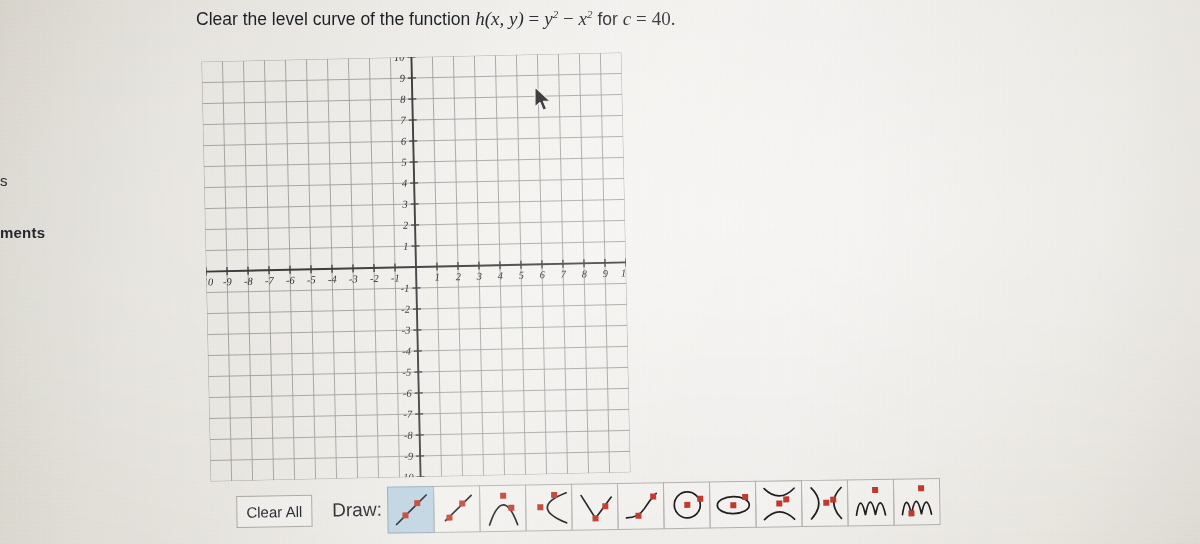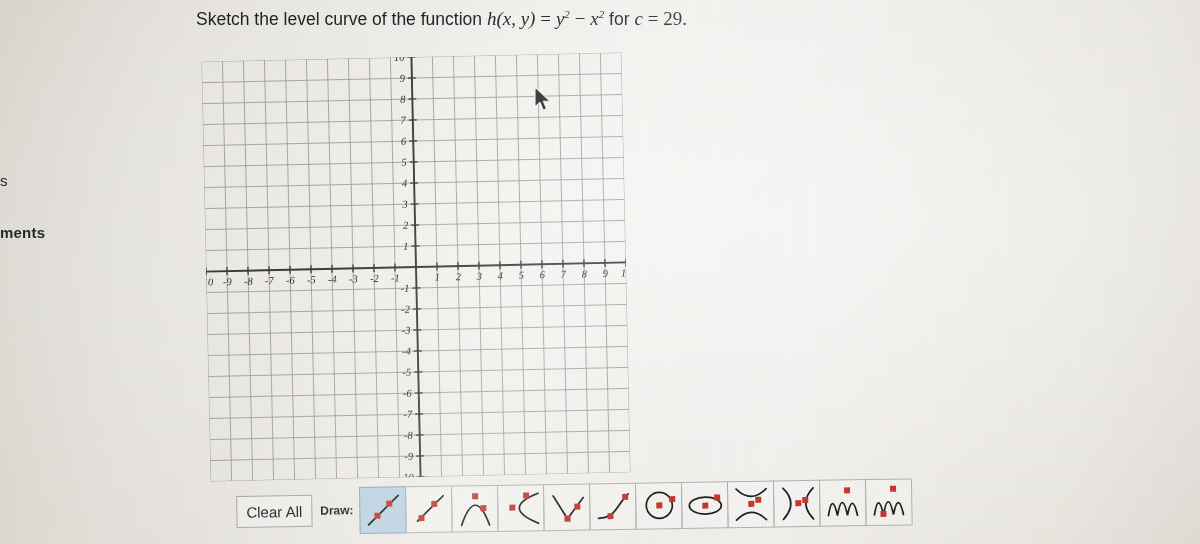--- a/index.html
+++ b/index.html
@@ -88,7 +88,7 @@
 <div class="side-text" id="side-2">ments</div>
 
 <div id="prompt">
-  <span>Sketch the level curve of the function</span>
+  <span>Clear the level curve of the function</span>
   <span class="mathit">h</span><span class="mathit">(x, y)</span>
   <span class="mathrm">=</span>
   <span class="mathit">y</span><sup>2</sup>

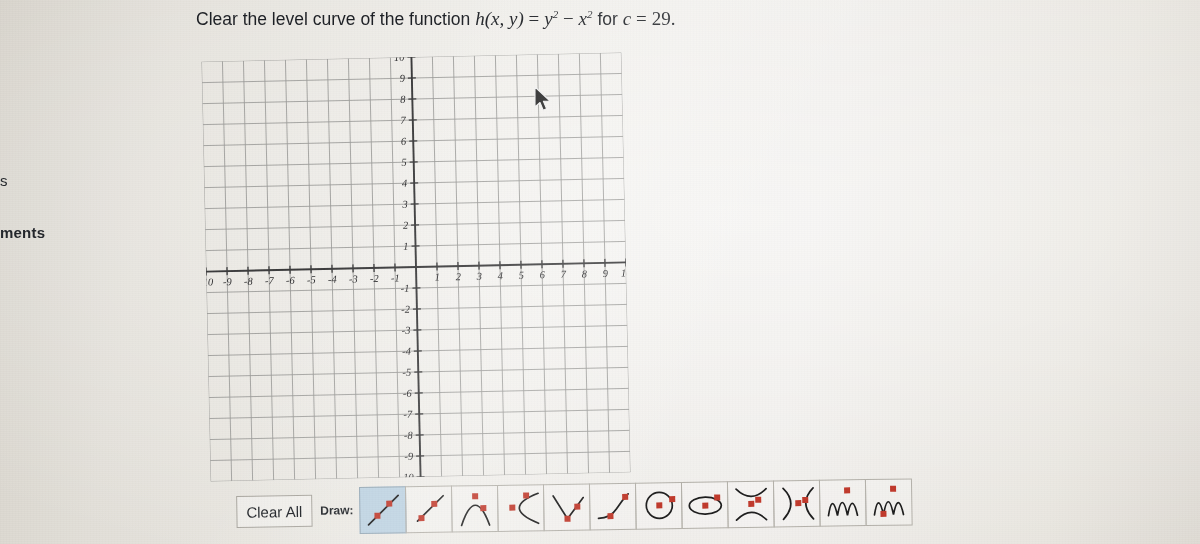--- a/index.html
+++ b/index.html
@@ -97,7 +97,7 @@
   <span>for</span>
   <span class="mathit">c</span>
   <span class="mathrm">=</span>
-  <span class="mathrm">29</span><span class="mathrm">.</span>
+  <span class="mathrm">40</span><span class="mathrm">.</span>
 </div>
 
 <div id="graph-wrap">

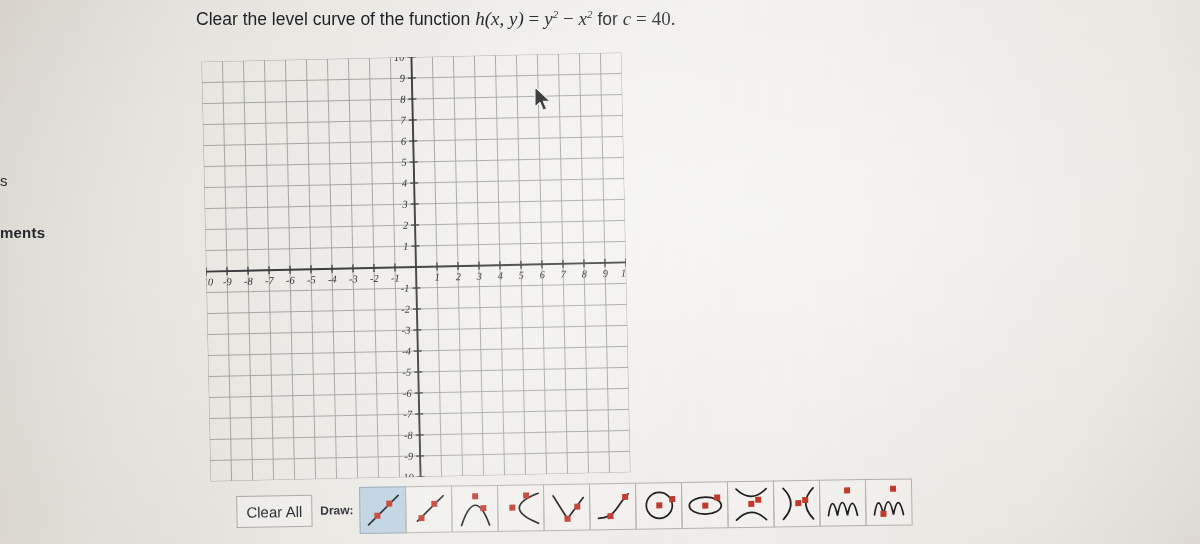--- a/index.html
+++ b/index.html
@@ -65,8 +65,8 @@
     height:24px;align-self:center;
   }
   #draw-label{
-    display:flex;align-items:center;padding:0 7px 0 8px;
-    font-size:12px;color:#1e2126;height:24px;align-self:center;font-weight:bold;
+    display:flex;align-items:center;padding:0 7px 0 20px;
+    font-size:19px;color:#1e2126;height:24px;align-self:center;
   }
   .tool-btn{
     width:45px;height:45px;border:1px solid #b4b1aa;margin-left:-1px;

